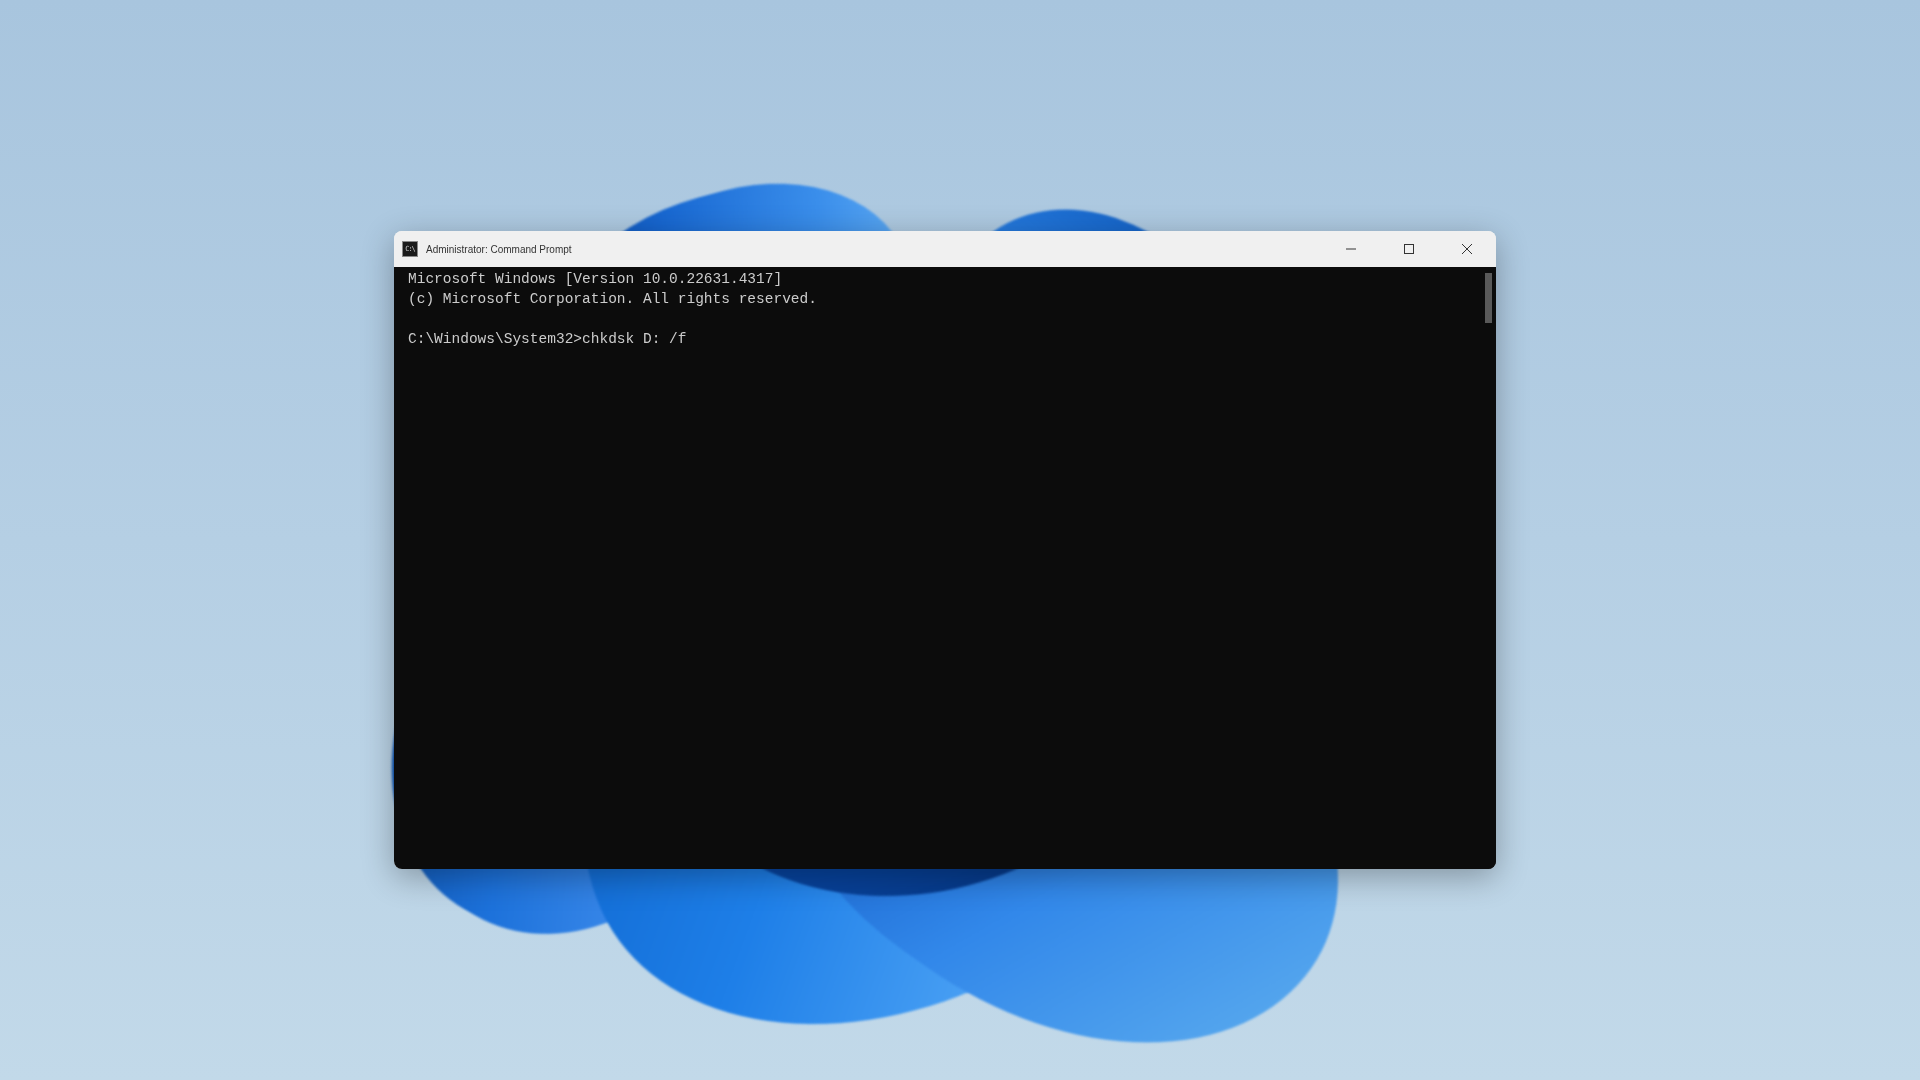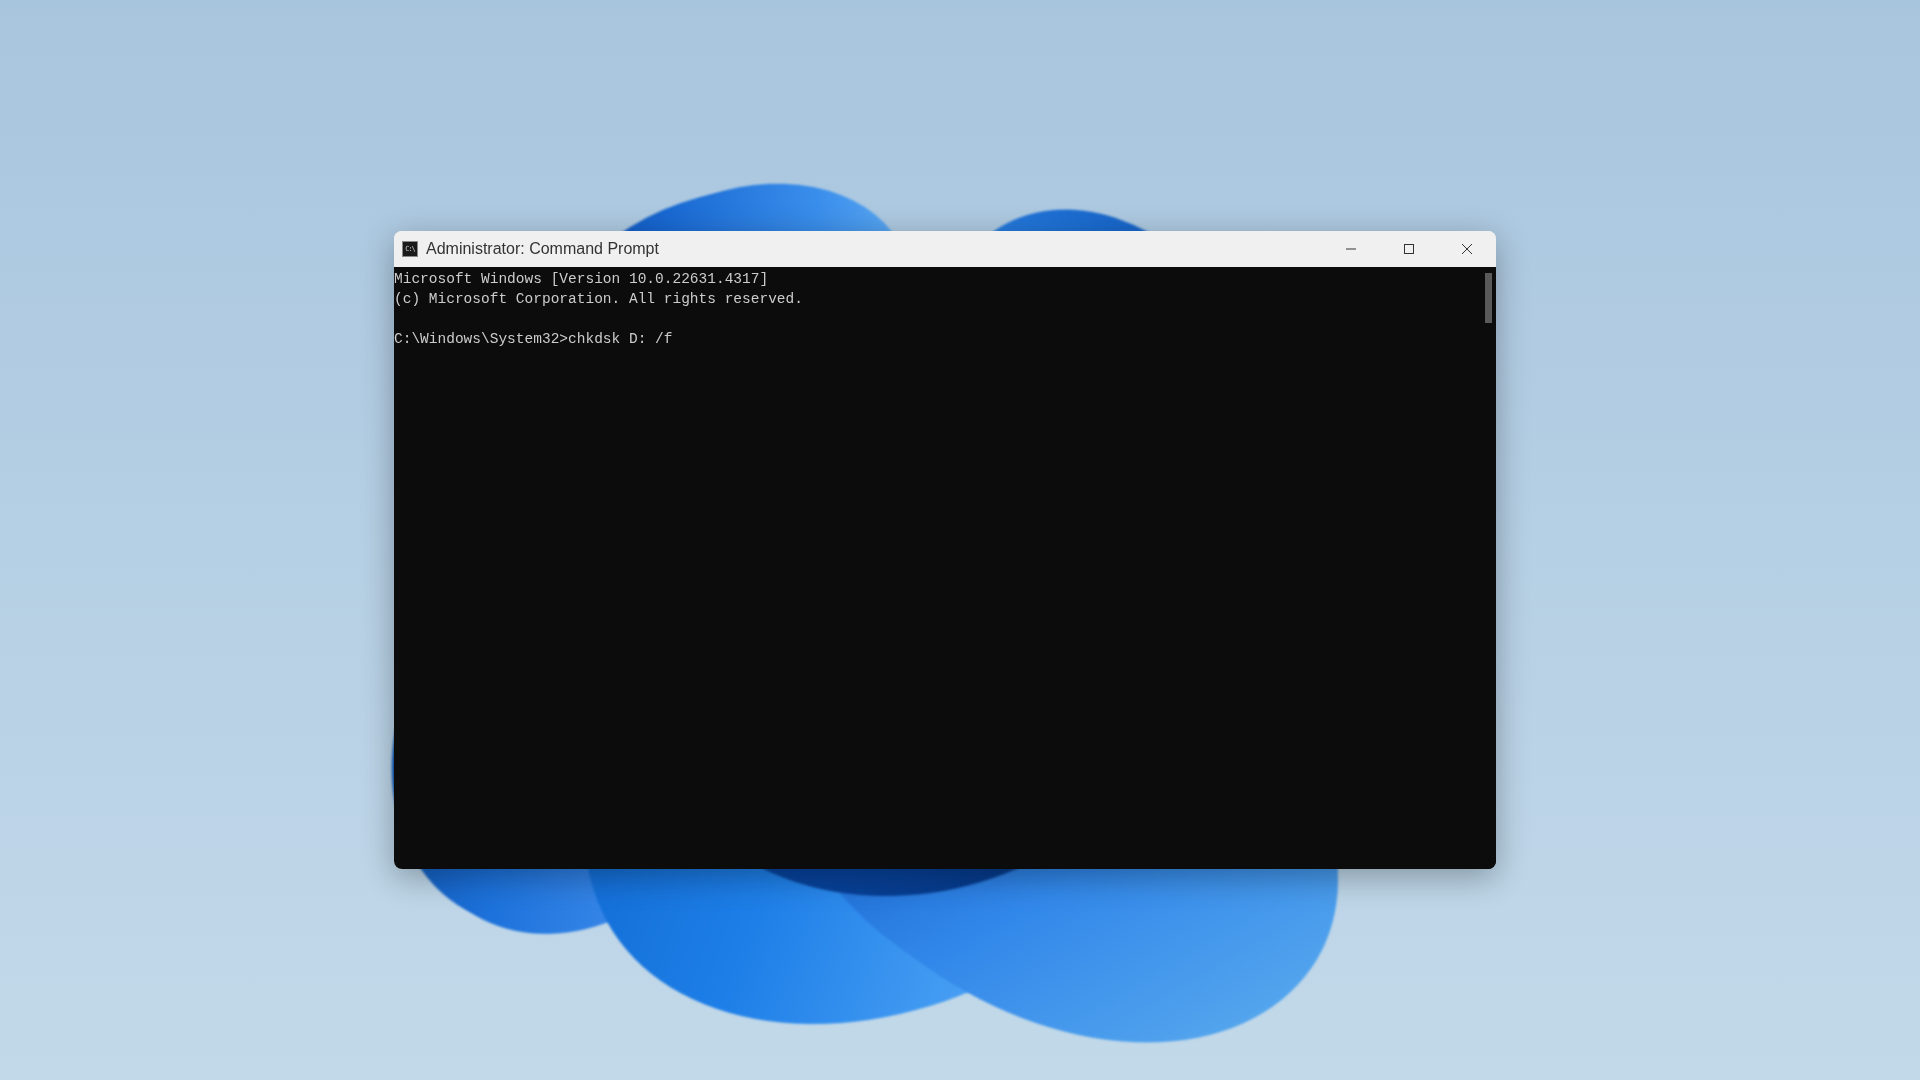--- a/index.html
+++ b/index.html
@@ -161,7 +161,7 @@
     }
     
     .titlebar-text {
-      font-size: 16px;
+      font-size: 10px;
       color: #333;
     }
     

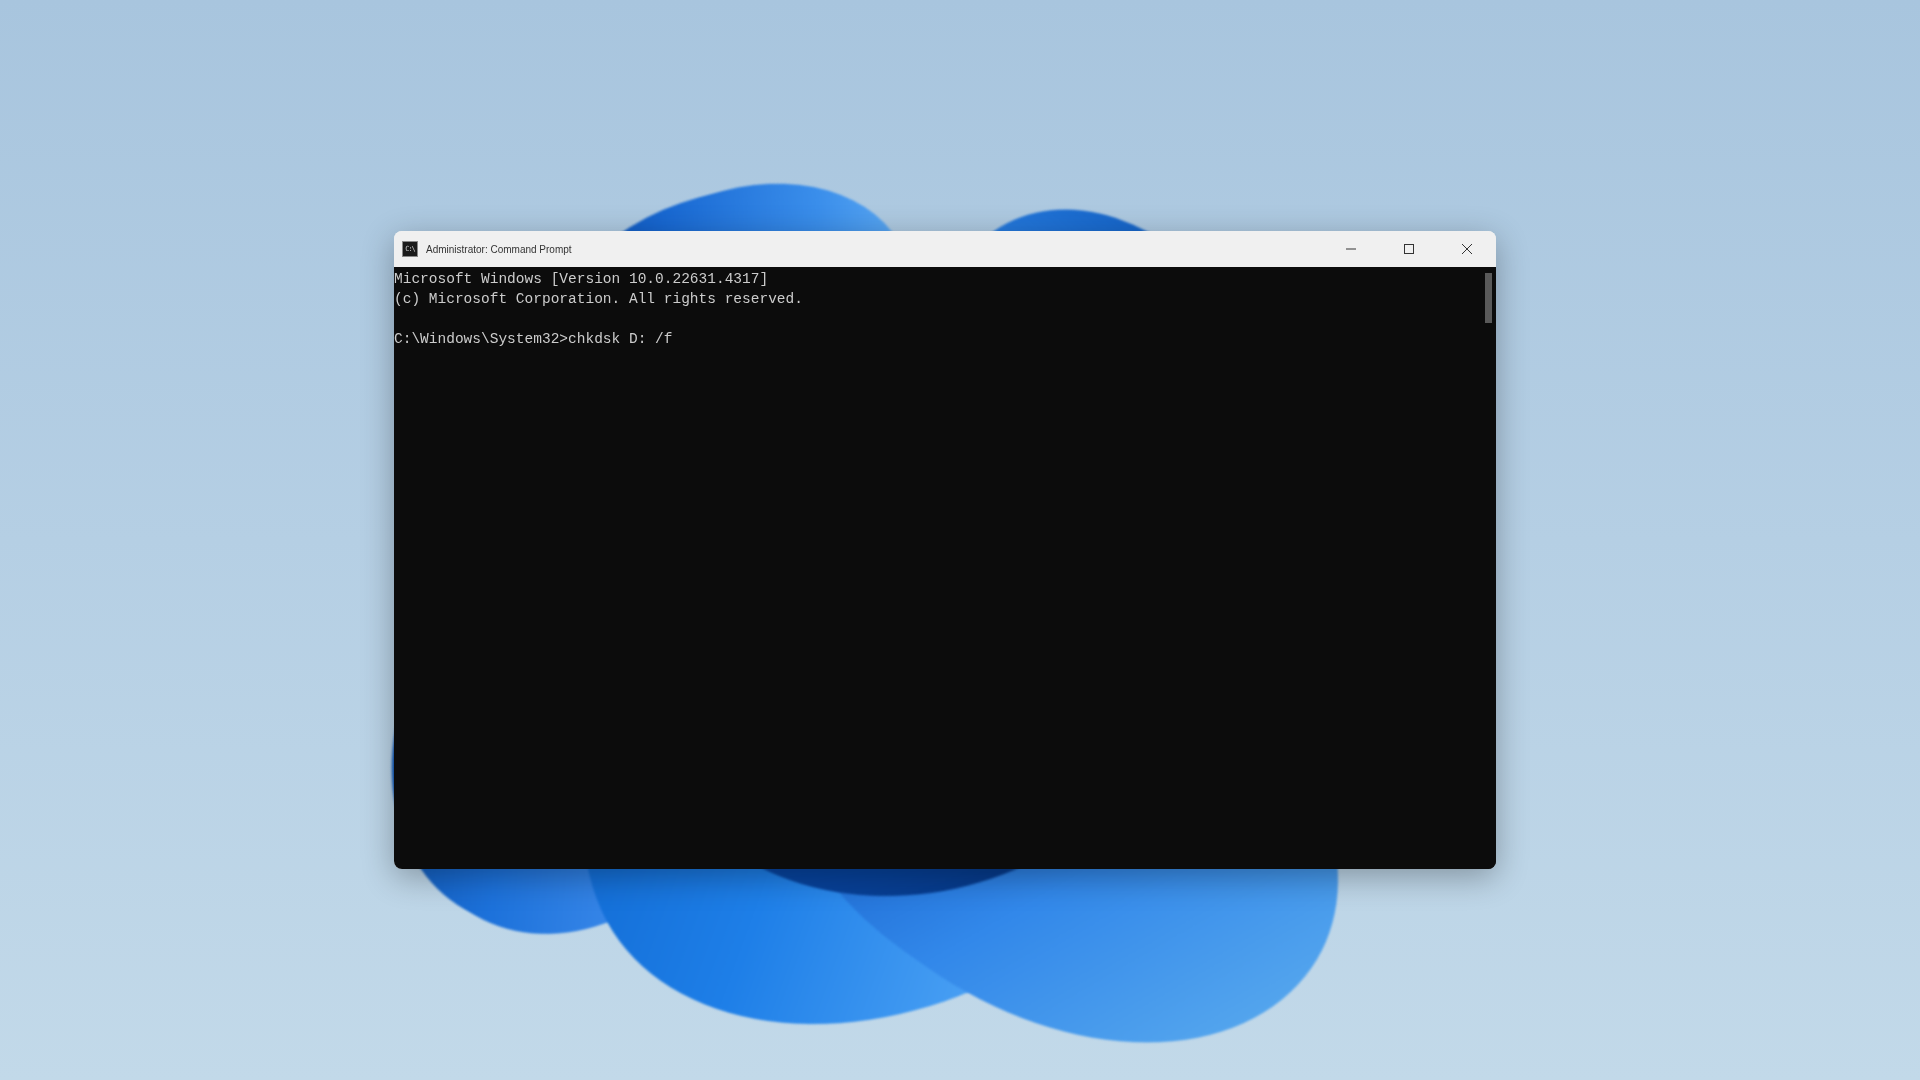--- a/index.html
+++ b/index.html
@@ -196,7 +196,7 @@
     
     .terminal-content {
       flex: 1;
-      padding: 2px 0 0 0;
+      padding: 2px 0 0 14px;
       font-family: Consolas, 'Courier New', monospace;
       font-size: 14.5px;
       line-height: 1.38;

